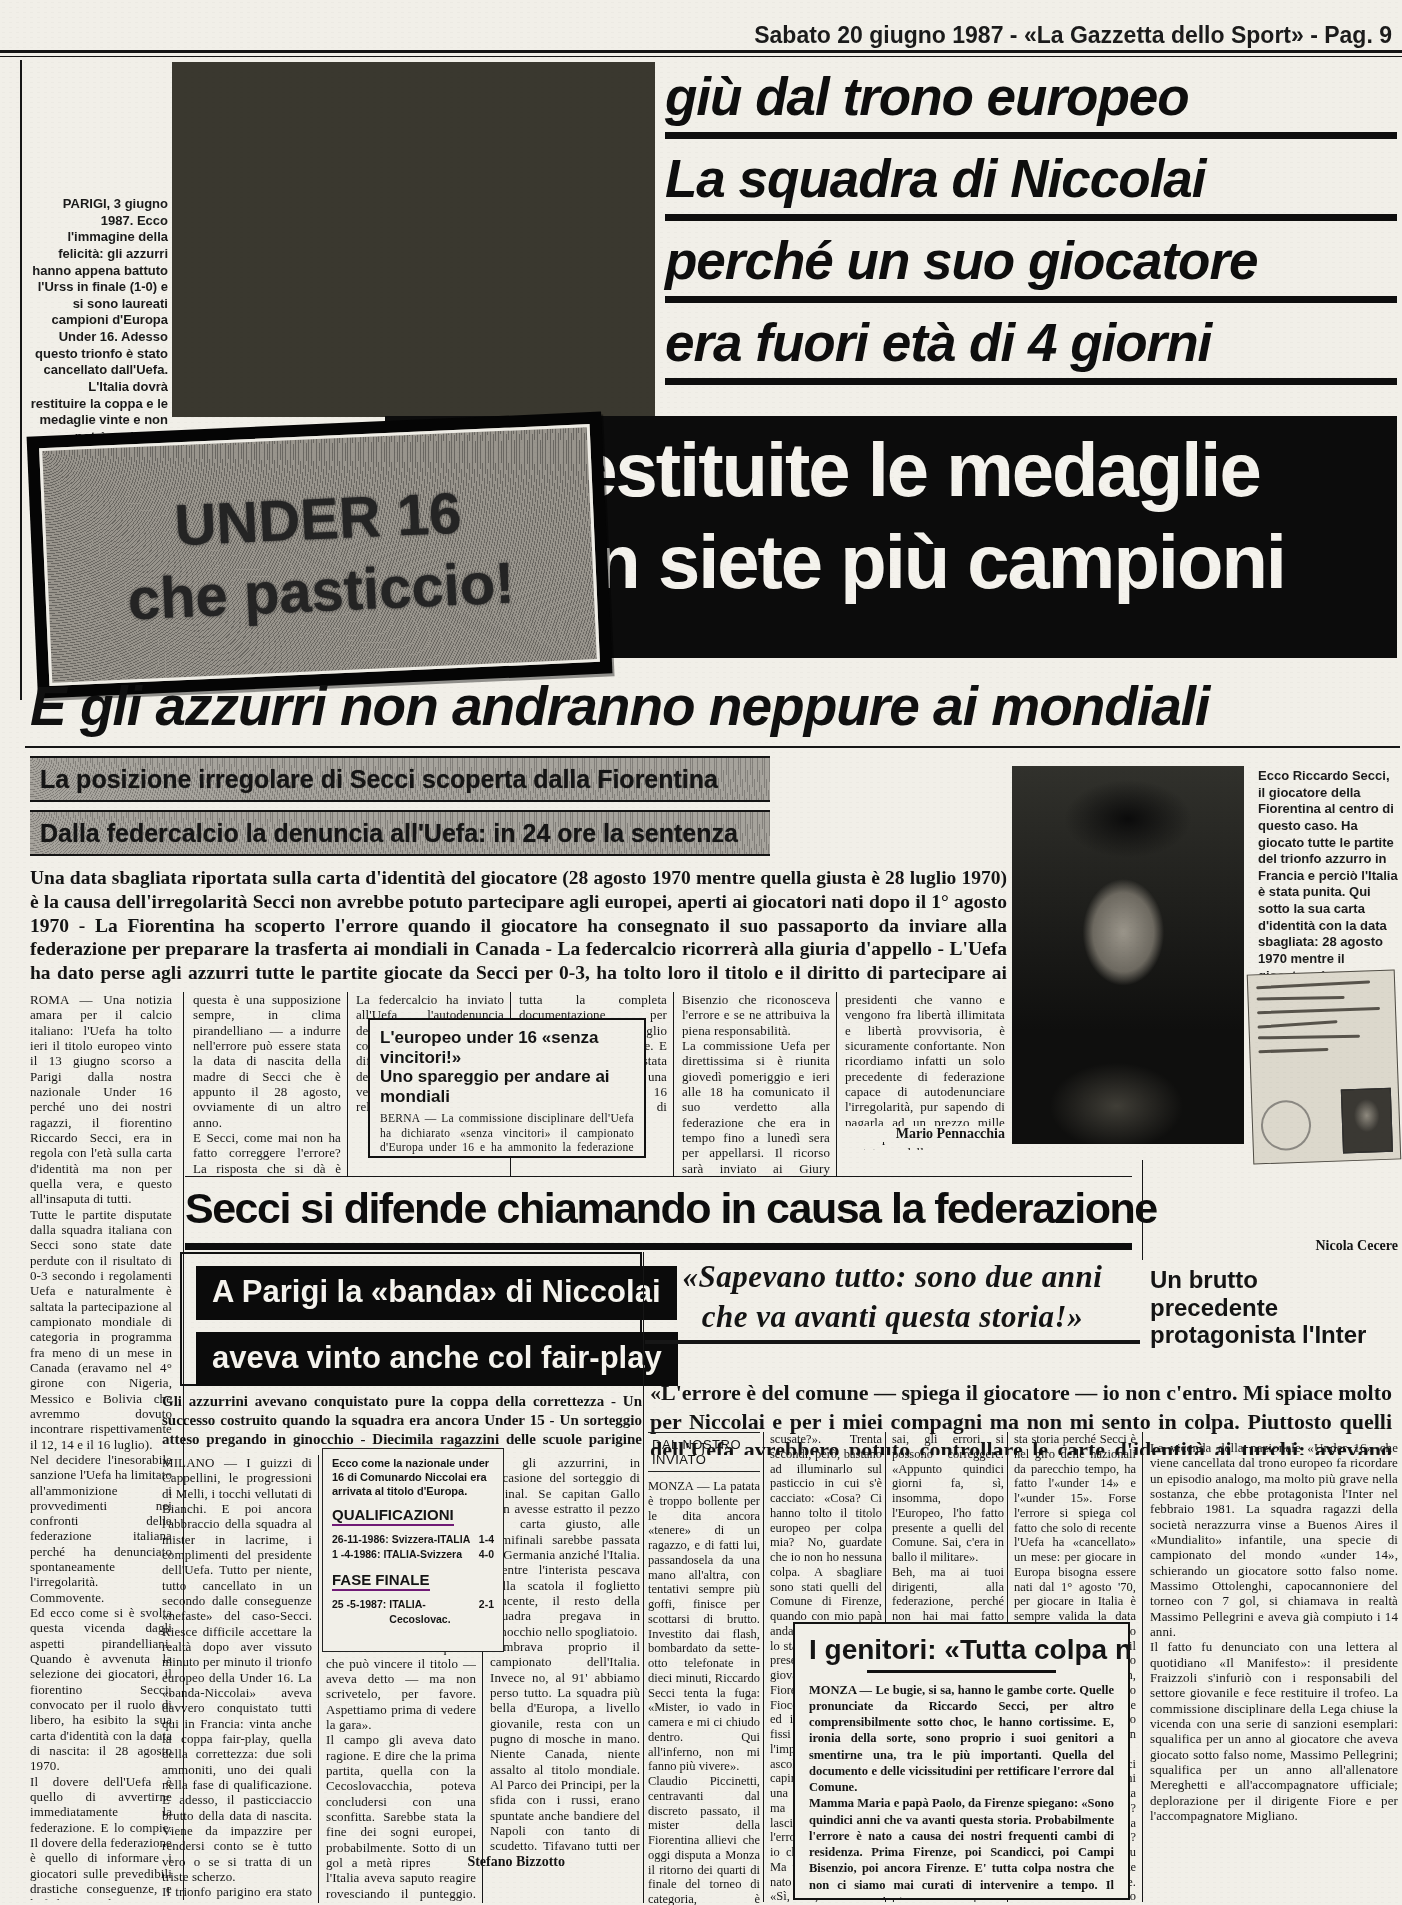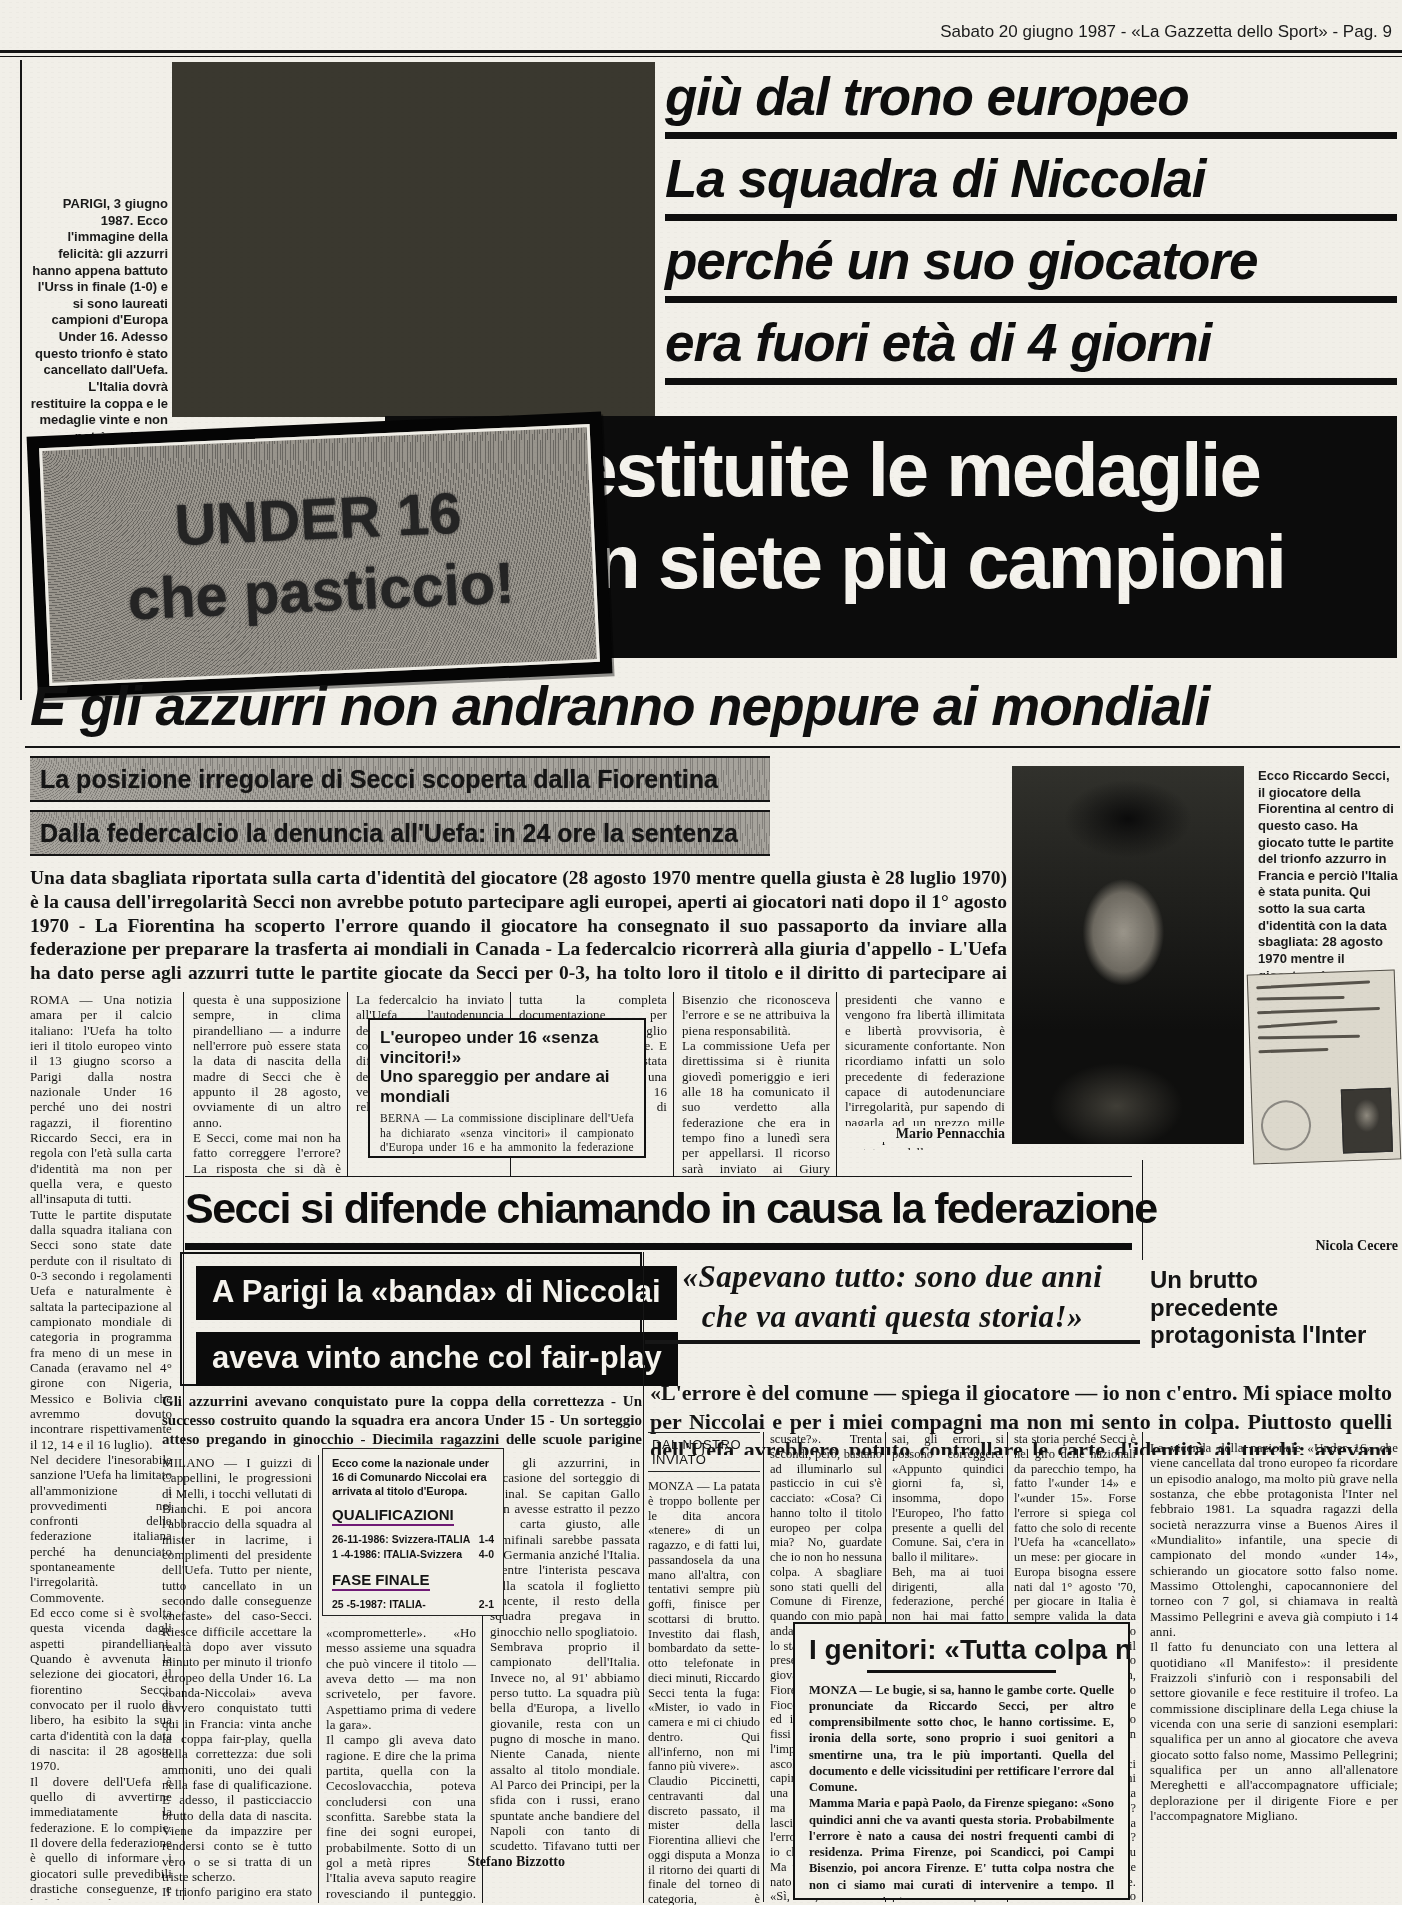--- a/index.html
+++ b/index.html
@@ -11,7 +11,7 @@
   .sans{font-family:"Liberation Sans",sans-serif;}
   .rule{position:absolute;background:#161616;}
   
-  .masthead{font-family:"Liberation Sans",sans-serif;font-size:17px;font-weight:normal;text-align:right;color:#1b1b1b;}
+  .masthead{font-family:"Liberation Sans",sans-serif;font-size:23px;font-weight:bold;text-align:right;color:#1b1b1b;}
   
   .capleft{font-family:"Liberation Sans",sans-serif;font-size:13px;font-weight:bold;line-height:1.28;text-align:right;color:#1a1a1a;}
   

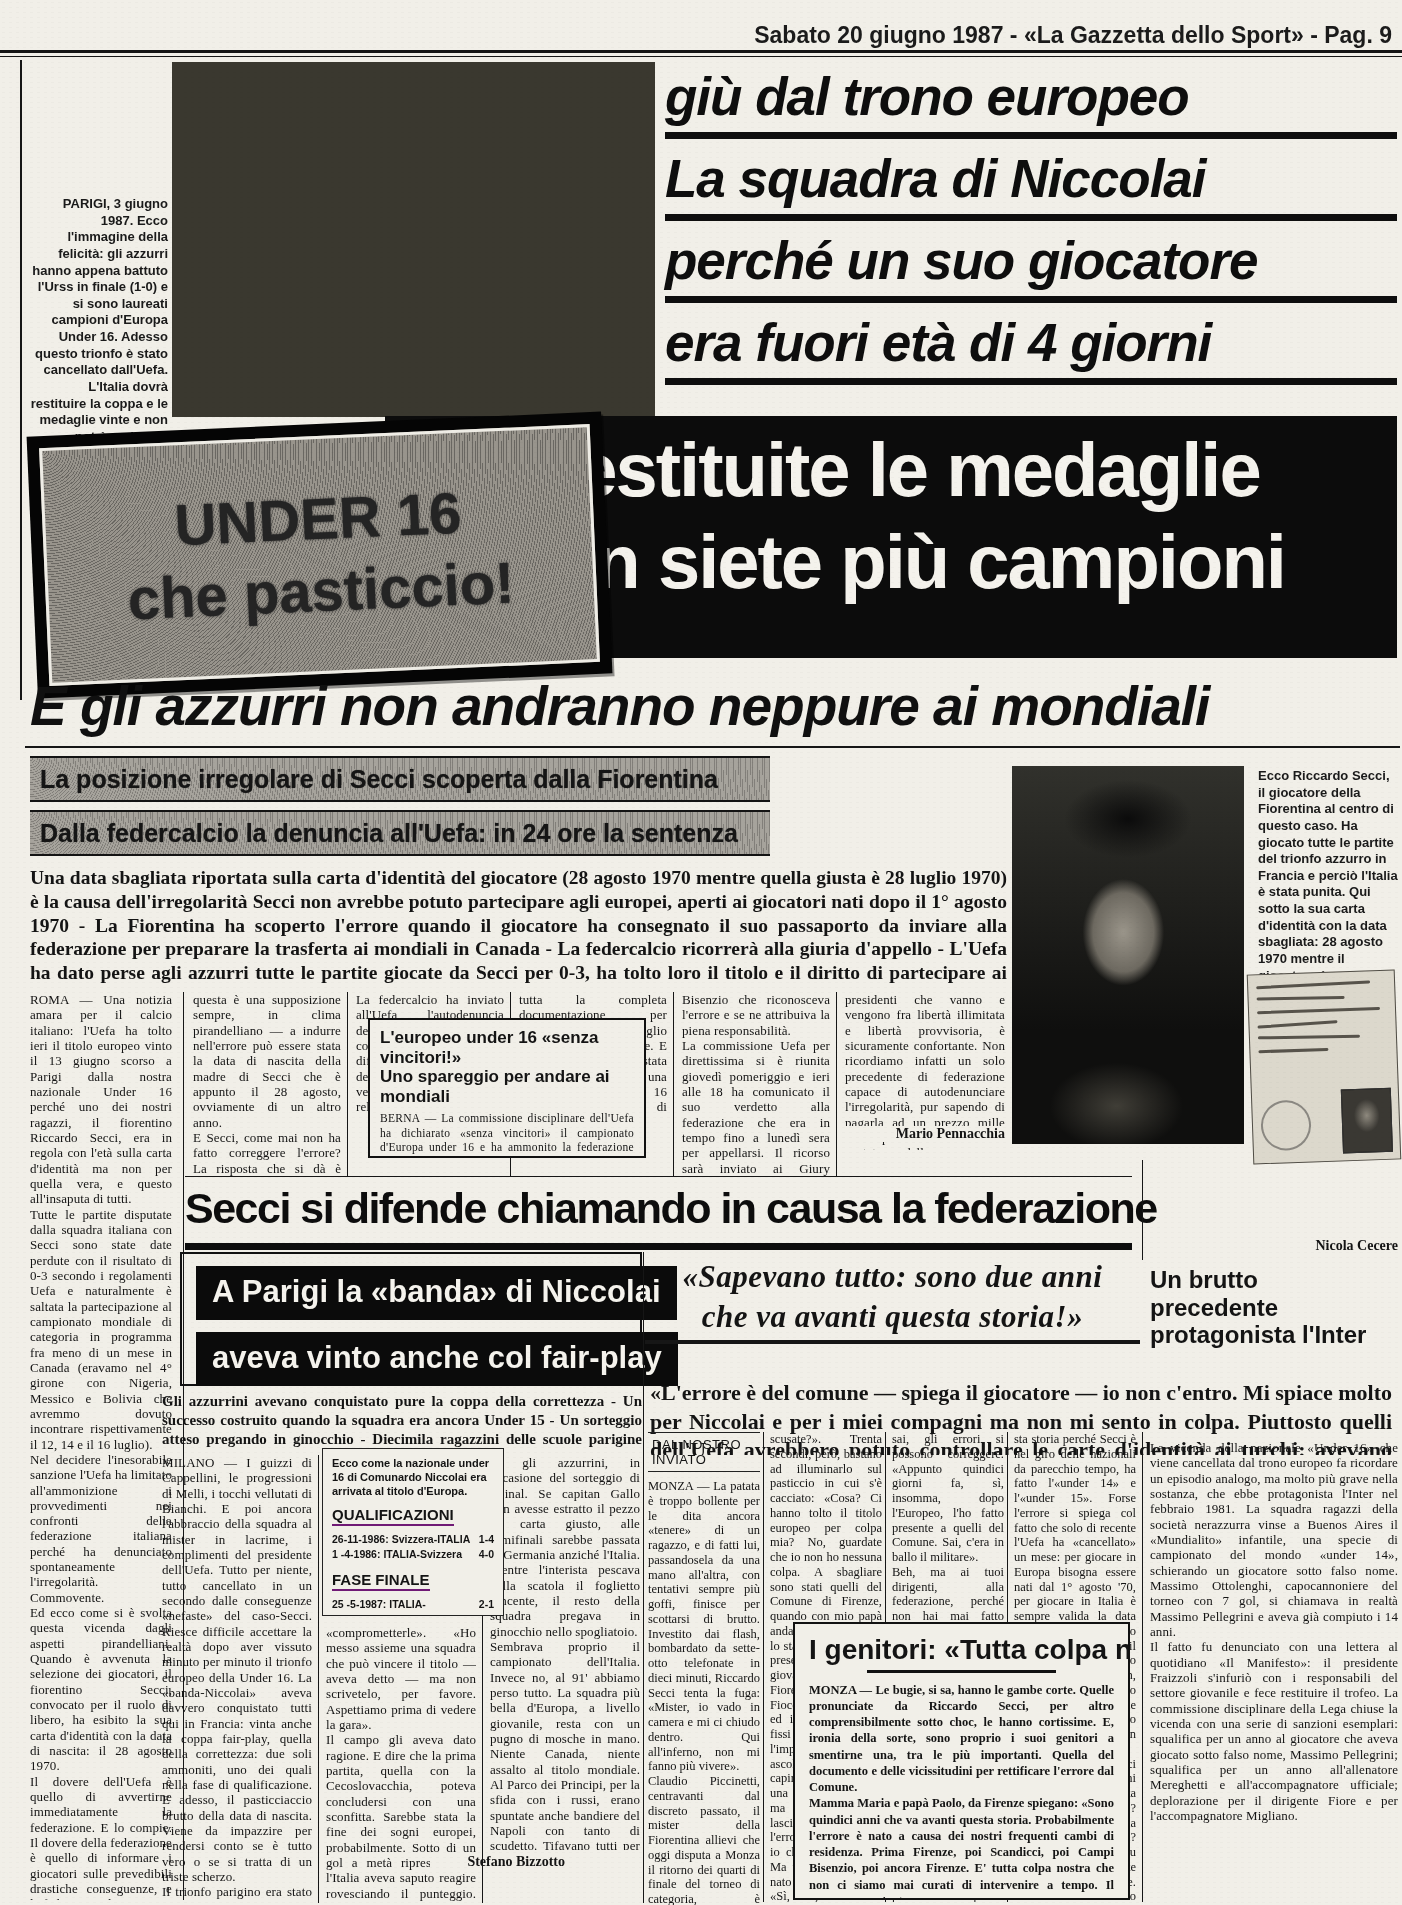--- a/index.html
+++ b/index.html
@@ -199,7 +199,7 @@
   <div class="rule" style="left:318px;top:1455px;width:1px;height:448px;"></div>
   <div class="rule" style="left:482px;top:1455px;width:1px;height:448px;"></div>
 
-  <div class="abs resbox" style="left:322px;top:1448px;width:182px;height:168px;z-index:3;">
+  <div class="abs resbox" style="left:322px;top:1448px;width:182px;height:204px;z-index:3;">
     <div class="head">Ecco come la nazionale under 16 di Comunardo Niccolai era arrivata al titolo d'Europa.</div>
     <div class="sect">QUALIFICAZIONI</div>
     <div class="rrow">

